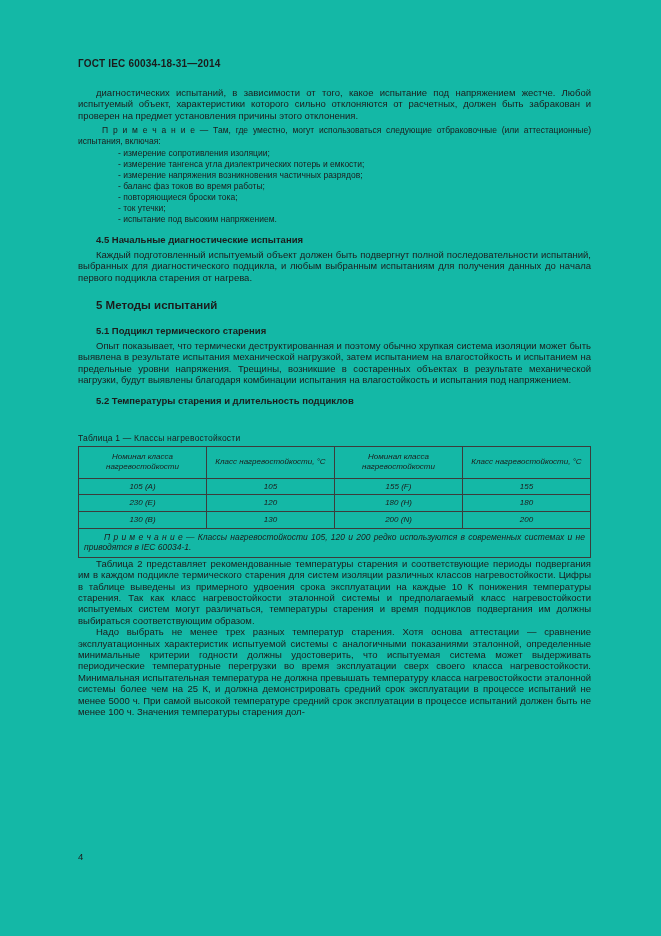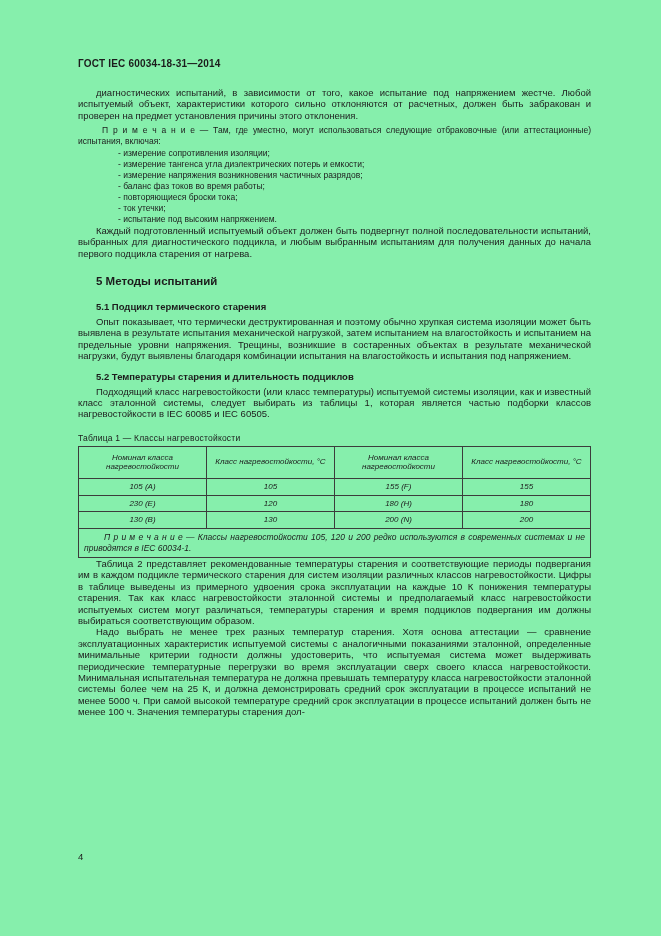--- a/index.html
+++ b/index.html
@@ -5,7 +5,7 @@
   * { box-sizing: border-box; }
   html, body { margin: 0; padding: 0; background: #ffffff; }
   .page {
-    width: 661px; height: 936px; margin: 0 auto; background: #86efac;
+    width: 661px; height: 936px; margin: 0 auto; background: #14b8a6;
     font-family: "Liberation Sans", "DejaVu Sans", sans-serif;
     color: #1c1c1c; position: relative; overflow: hidden;
     padding: 58px 70px 0 78px;

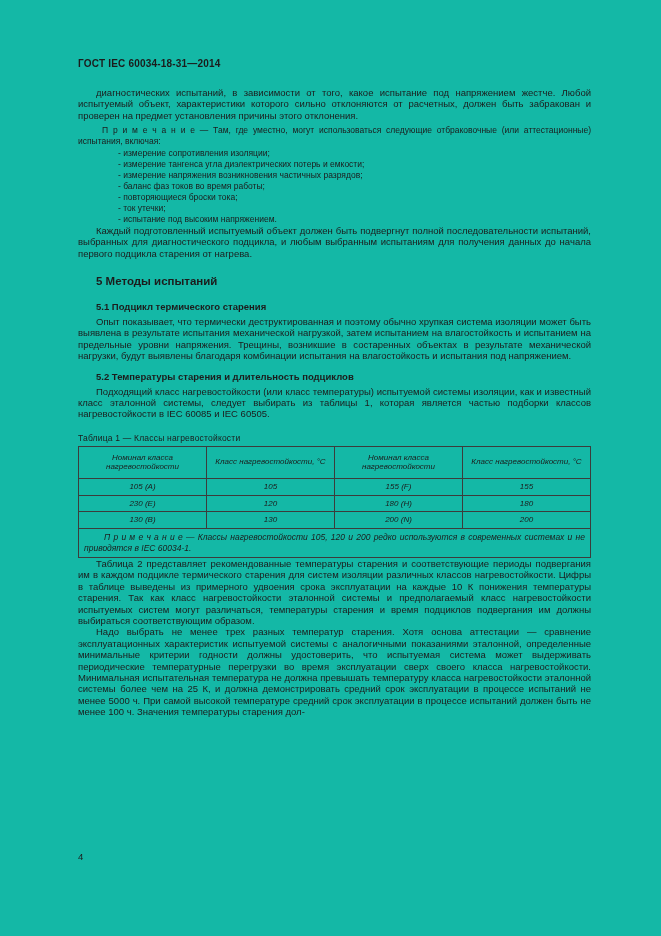--- a/index.html
+++ b/index.html
@@ -47,6 +47,7 @@
     <div class="list-item">-  испытание под высоким напряжением.</div>
   </div>
 
+  <h3 class="h-sub">4.5 Начальные диагностические испытания</h3>
   <p class="para">Каждый подготовленный испытуемый объект должен быть подвергнут полной последовательности испытаний, выбранных для диагностического подцикла, и любым выбранным испытаниям для получения данных до начала первого подцикла старения от нагрева.</p>
 
   <h2 class="h-main">5 Методы испытаний</h2>

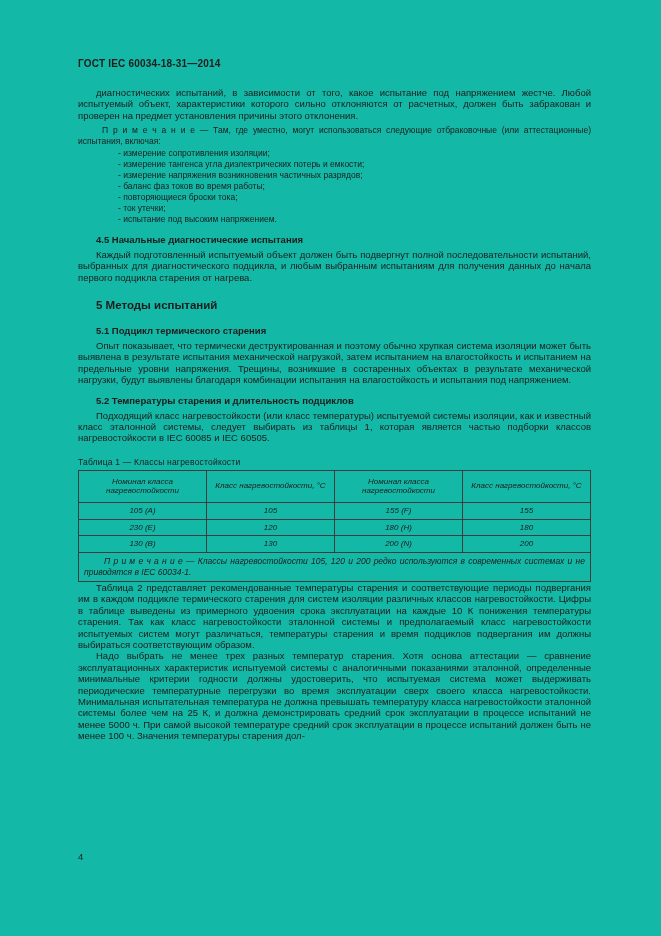--- a/index.html
+++ b/index.html
@@ -56,7 +56,6 @@
   <p class="para">Опыт показывает, что термически деструктированная и поэтому обычно хрупкая система изоляции может быть выявлена в результате испытания механической нагрузкой, затем испытанием на влагостойкость и испытанием на предельные уровни напряжения. Трещины, возникшие в состаренных объектах в результате механической нагрузки, будут выявлены благодаря комбинации испытания на влагостойкость и испытания под напряжением.</p>
 
   <h3 class="h-sub">5.2 Температуры старения и длительность подциклов</h3>
-  <p class="para">Подходящий класс нагревостойкости (или класс температуры) испытуемой системы изоляции, как и известный класс эталонной системы, следует выбирать из таблицы 1, которая является частью подборки классов нагревостойкости в IEC 60085 и IEC 60505.</p>
 
   <div class="table-caption">Таблица 1 — Классы нагревостойкости</div>
 

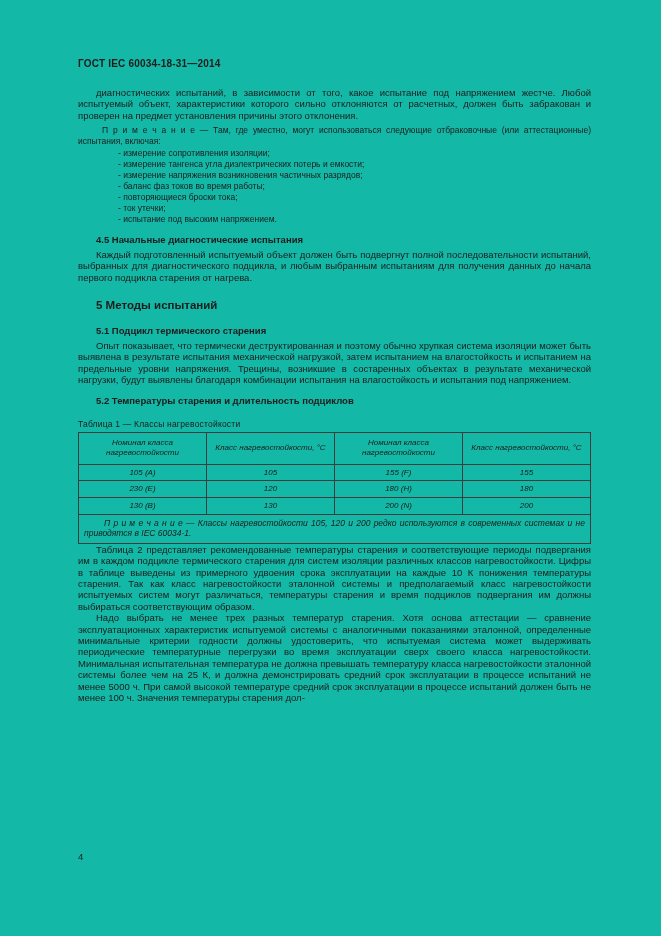--- a/index.html
+++ b/index.html
@@ -17,7 +17,7 @@
   .list-item { white-space: nowrap; overflow: hidden; margin-left: 20px; }
   .h-sub { font-size: 9.5px; font-weight: bold; margin: 9px 0 4px 0; text-indent: 18px; }
   .h-main { font-size: 11.5px; font-weight: bold; margin: 16px 0 14px 0; text-indent: 18px; }
-  .table-caption { font-size: 8.5px; margin: 13px 0 3px 0; letter-spacing: 0.2px; }
+  .table-caption { font-size: 8.5px; margin: 27px 0 3px 0; letter-spacing: 0.2px; }
   .t1 { width: 100%; border-collapse: collapse; font-size: 8px; line-height: 9.8px; table-layout: fixed; font-style: italic; }
   .t1 th, .t1 td { border: 1px solid #3c3c3c; text-align: center; vertical-align: middle; padding: 3px 3px; font-weight: normal; }
   .t1 thead th { height: 32px; }

